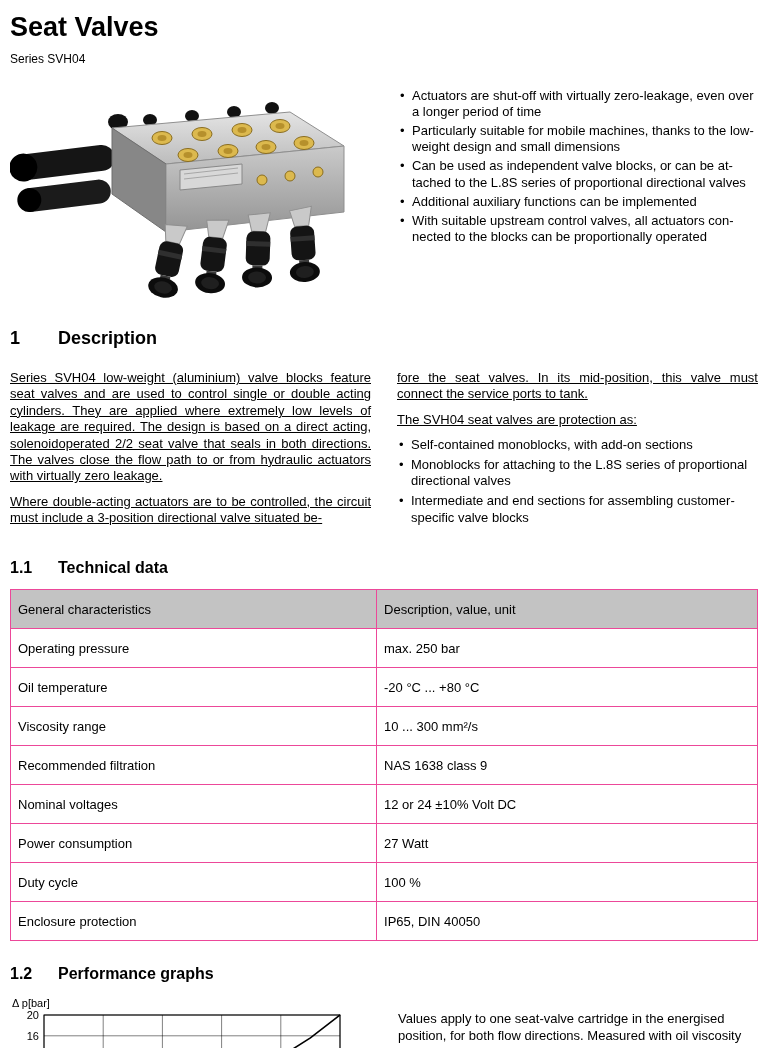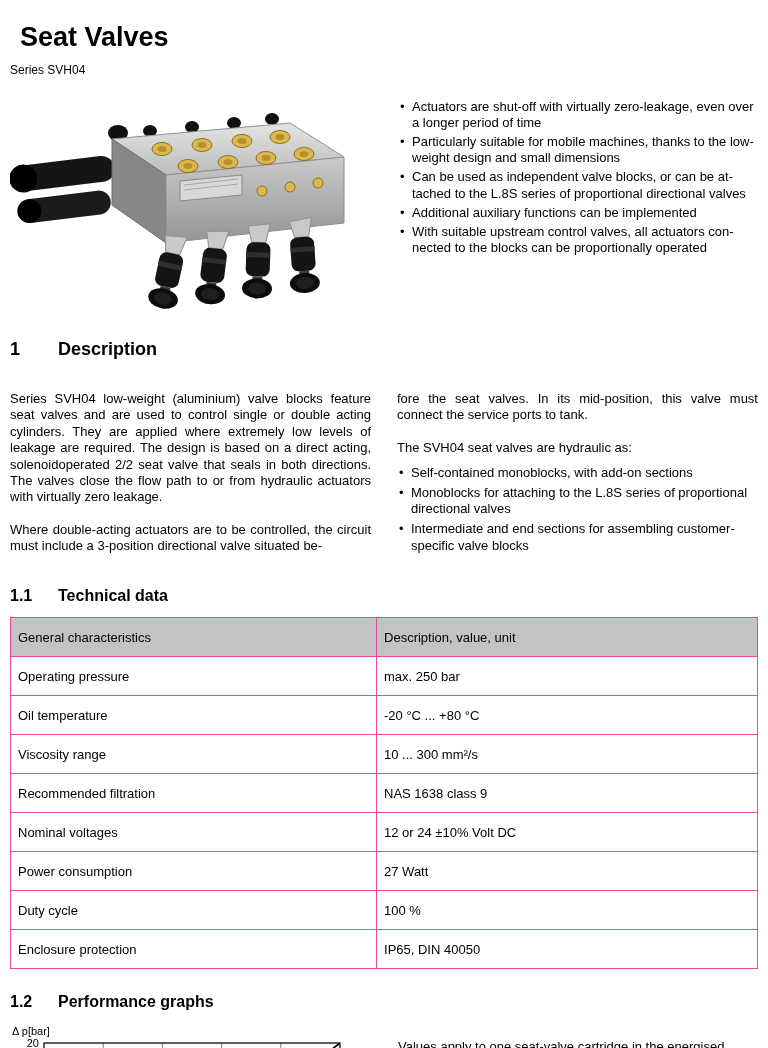--- a/index.html
+++ b/index.html
@@ -6,7 +6,7 @@
   body{width:768px;height:1048px;overflow:hidden;background:#fff;color:#000;
        font-family:"Liberation Sans",sans-serif;}
   .page{position:relative;width:768px;height:1048px;padding:12px 10px 0 10px;box-sizing:border-box;}
-  h1{margin:10px;font-size:27px;font-weight:bold;}
+  h1{margin:0;font-size:27px;font-weight:bold;}
   .subtitle{font-size:12px;margin-top:9px;}
   .top-row{display:flex;margin-top:22px;}
   .product-figure{width:388px;flex:0 0 388px;}

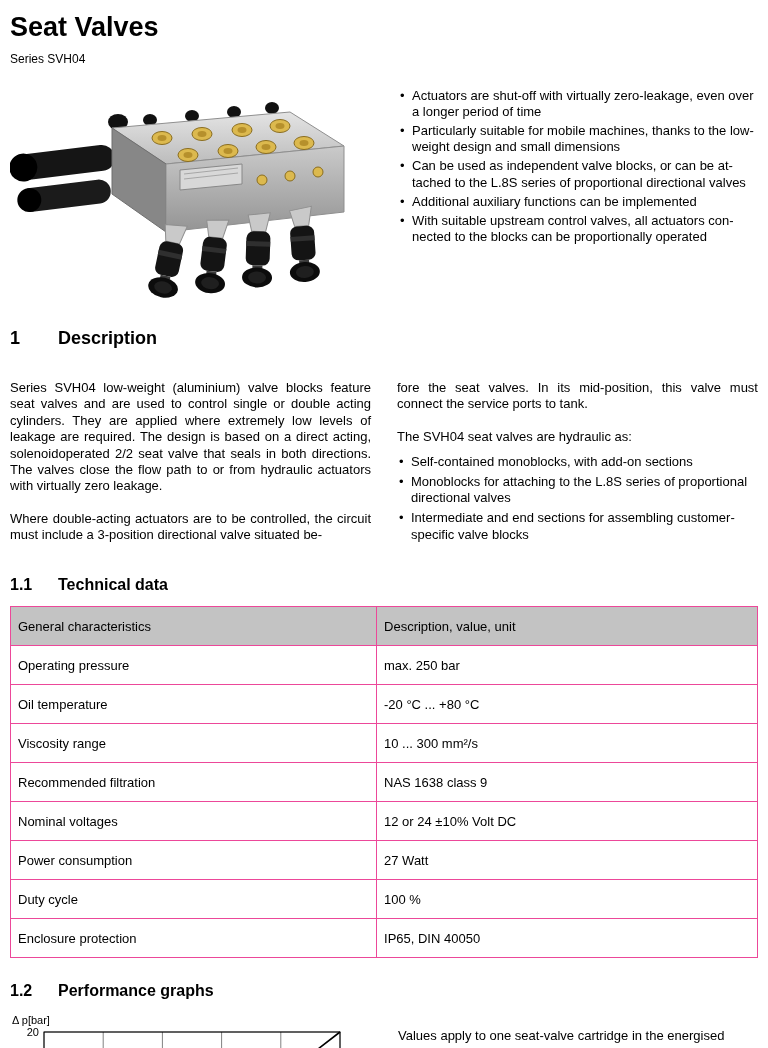--- a/index.html
+++ b/index.html
@@ -20,7 +20,7 @@
   .sec-head .num{width:48px;flex:0 0 48px;}
   .two-col{display:flex;gap:26px;margin-top:15px;}
   .two-col .col{width:361px;font-size:13px;line-height:1.26;text-align:justify;}
-  .two-col p{margin:16px 0 9px 0;}
+  .two-col p{margin:6px 0 9px 0;text-decoration:underline;}
   .two-col ul.bullets{text-align:left;}
   .two-col ul.bullets li{margin-bottom:4px;}
   table.tech{width:100%;border-collapse:collapse;margin-top:12px;font-size:13px;}

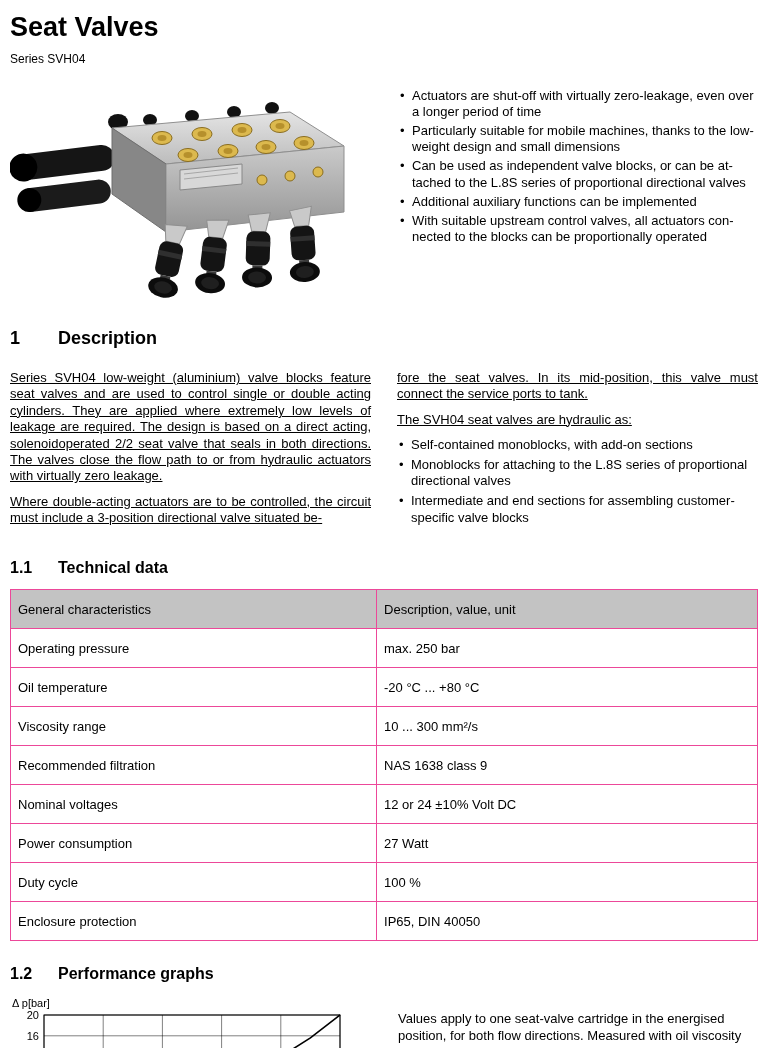--- a/index.html
+++ b/index.html
@@ -156,7 +156,7 @@
     </div>
     <div class="col">
       <p>fore the seat valves. In its mid-position, this valve must connect the service ports to tank.</p>
-      <p>The SVH04 seat valves are hydraulic as:</p>
+      <p>The SVH04 seat valves are protection as:</p>
       <ul class="bullets">
         <li>Self-contained monoblocks, with add-on sections</li>
         <li>Monoblocks for attaching to the L.8S series of proportional directional valves</li>

